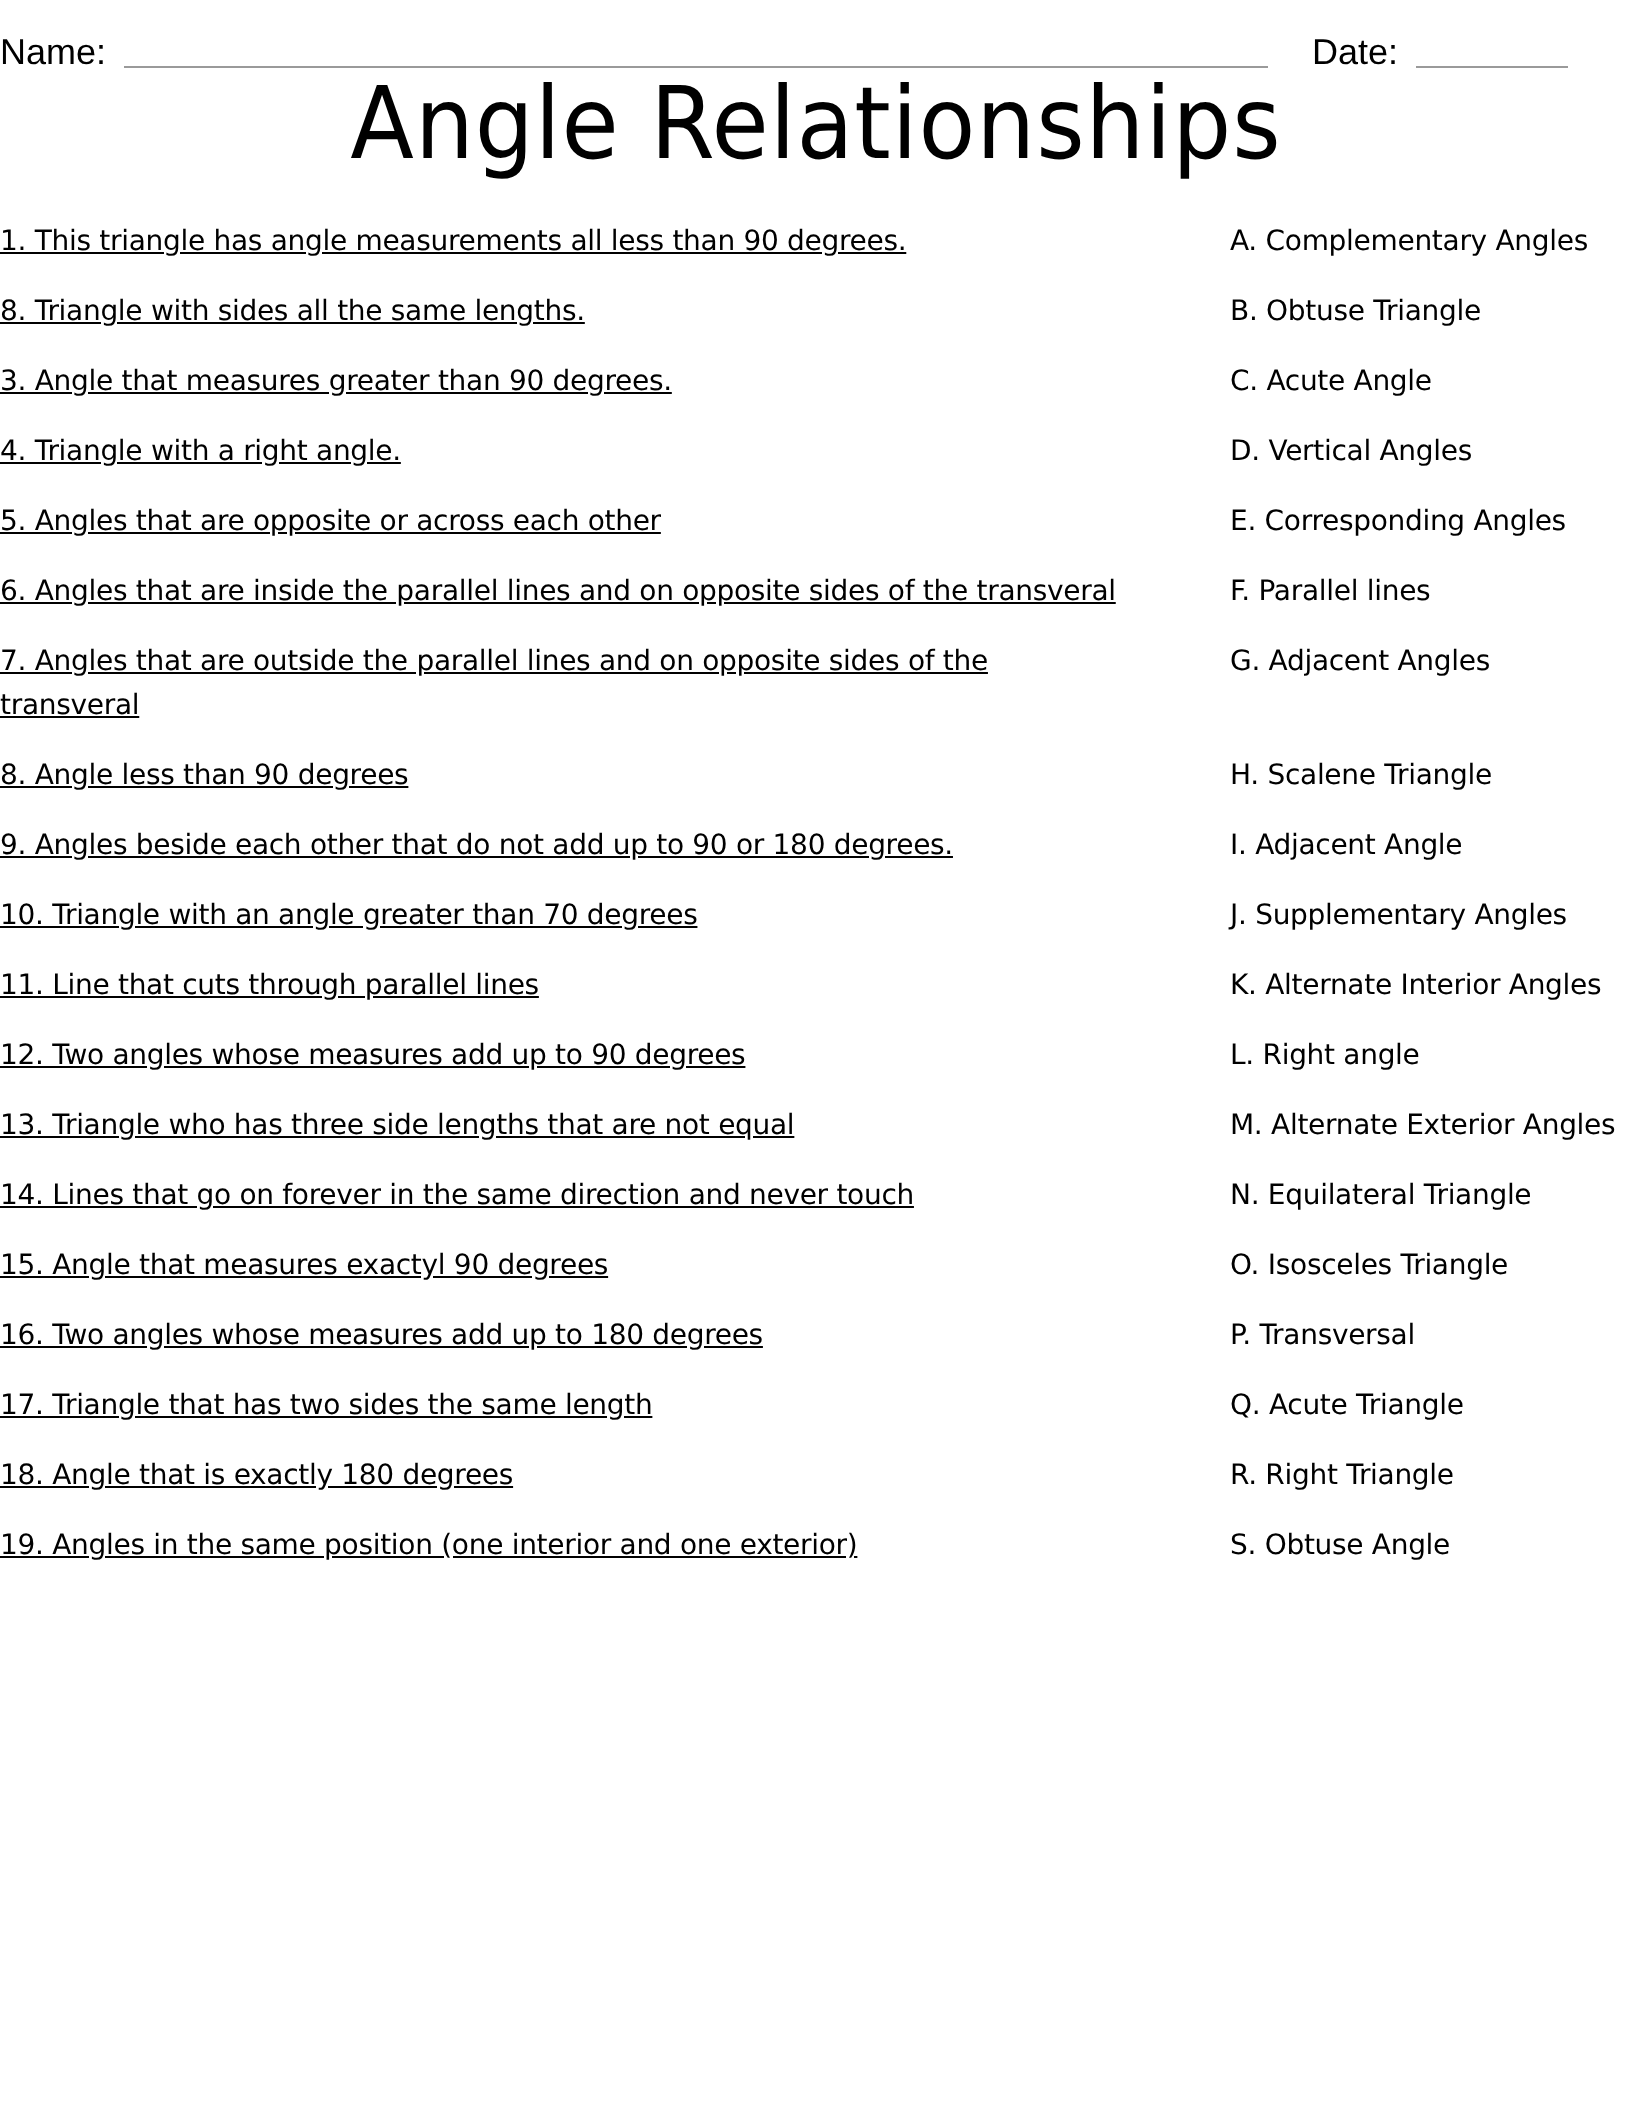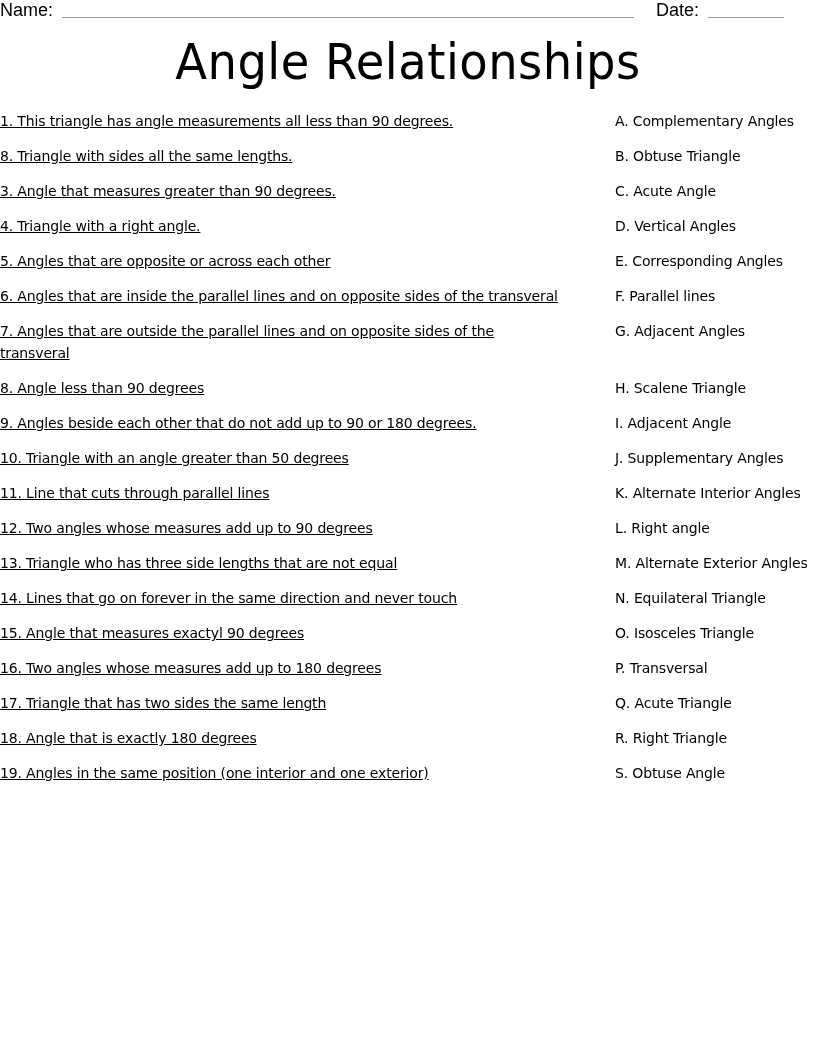--- a/index.html
+++ b/index.html
@@ -16,7 +16,7 @@
     }
     .header {
       position: absolute;
-      top: 0;
+      top: 16px;
       left: 0;
       width: 816px;
       height: 24px;

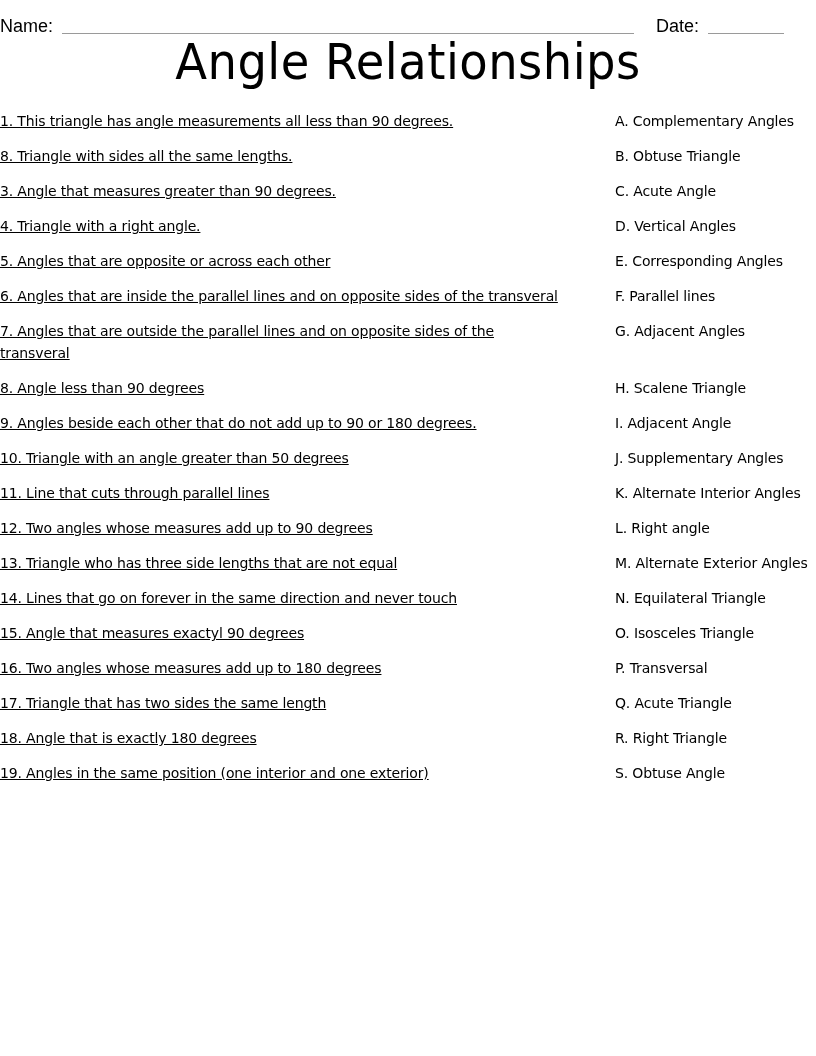--- a/index.html
+++ b/index.html
@@ -142,7 +142,7 @@
     <div class="answer">I. Adjacent Angle</div>
   </div>
   <div class="row">
-    <div class="clue">10. Triangle with an angle greater than 50 degrees</div>
+    <div class="clue">10. Triangle with an angle greater than 70 degrees</div>
     <div class="answer">J. Supplementary Angles</div>
   </div>
   <div class="row">

